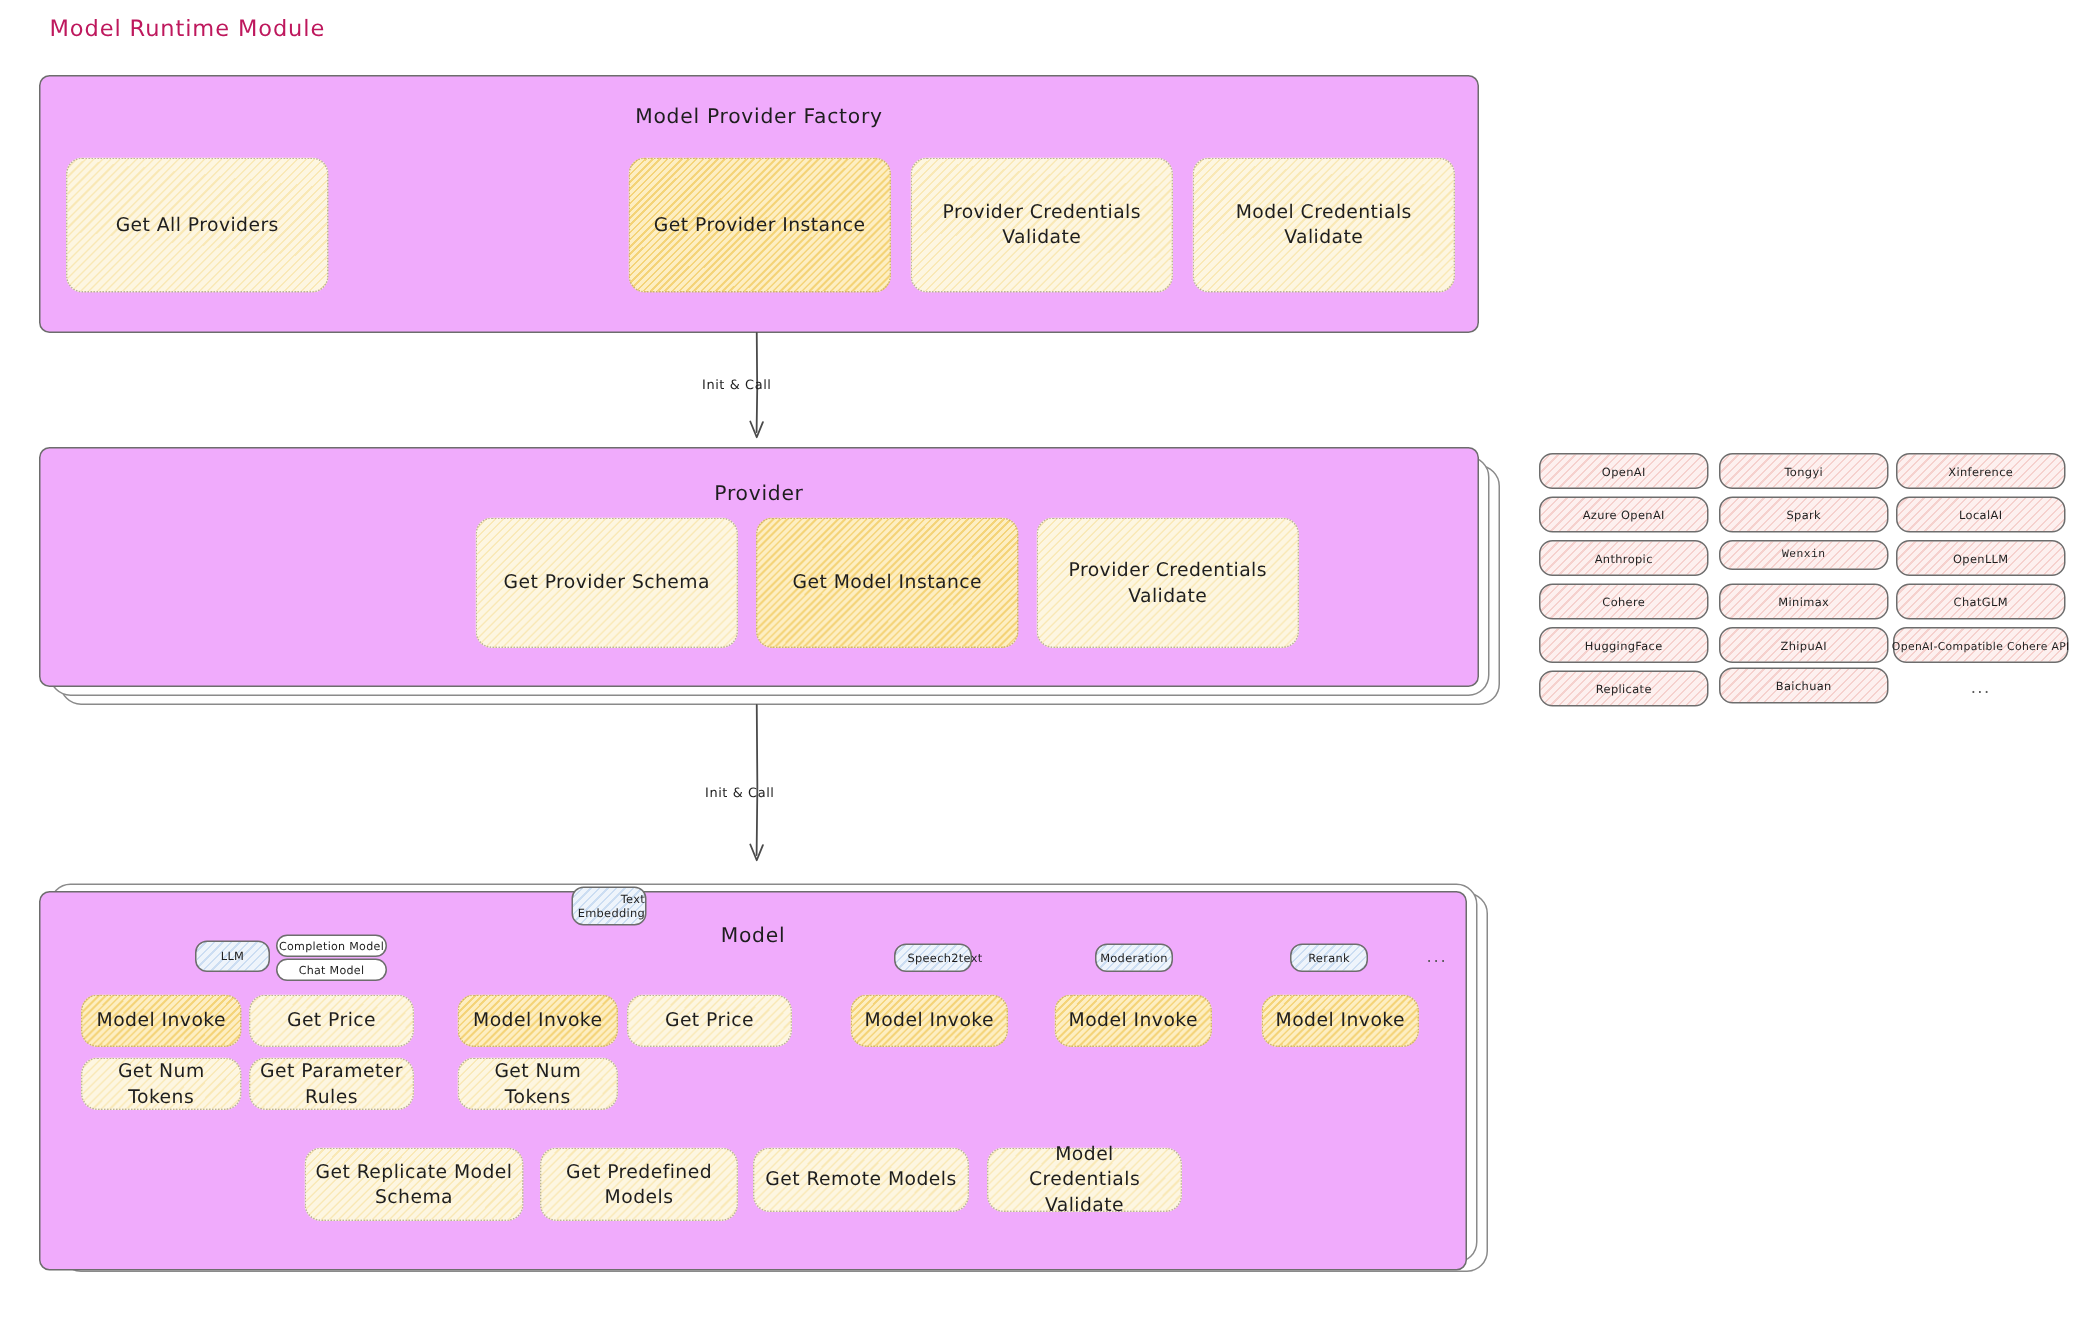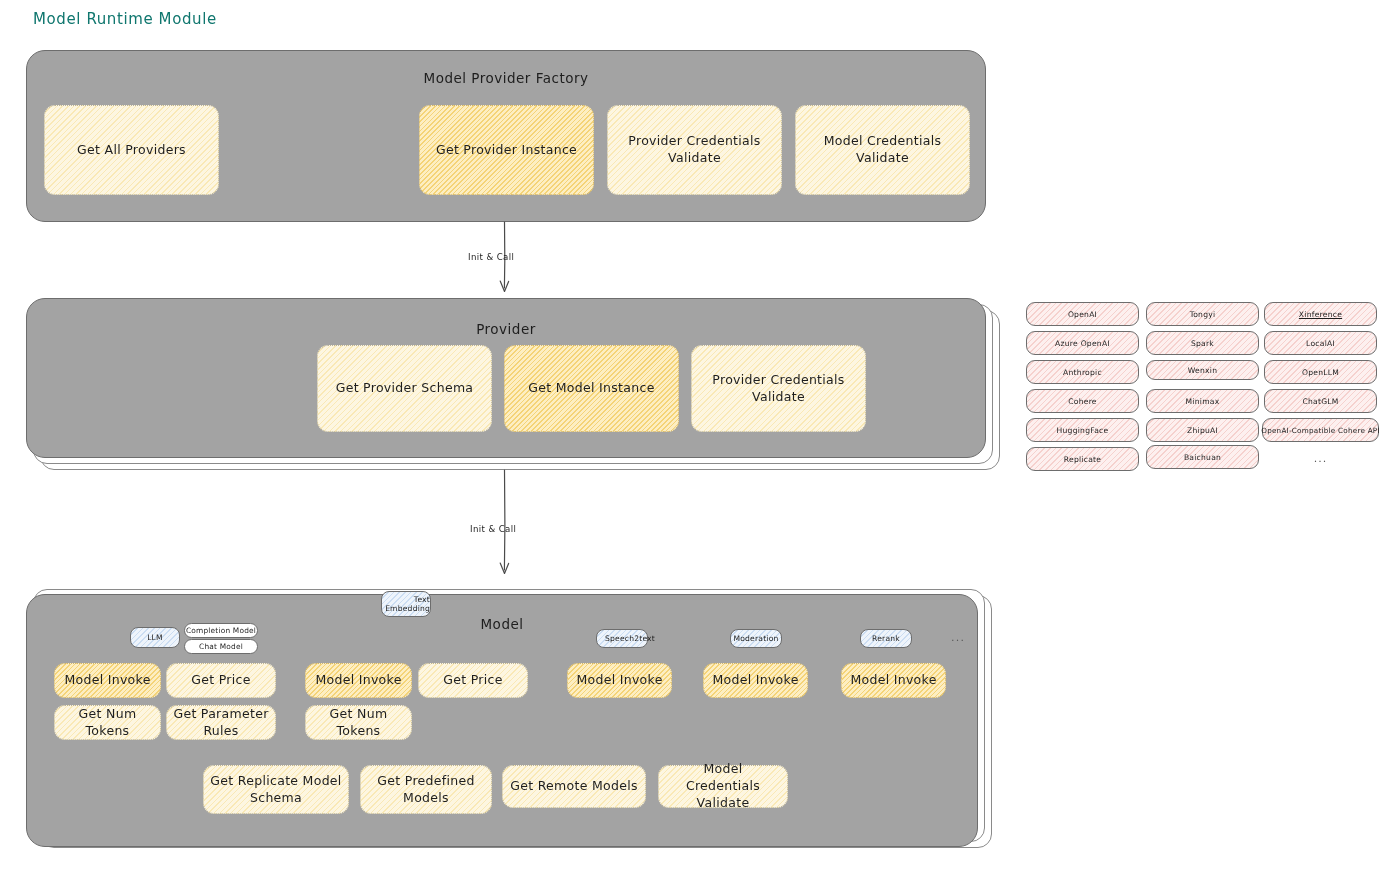--- a/index.html
+++ b/index.html
@@ -26,7 +26,7 @@
     position: absolute;
     left: 33px; top: 10px;
     font-size: 15px;
-    color: #0f766e;
+    color: #be185d;
     letter-spacing: .6px;
     white-space: nowrap;
   }

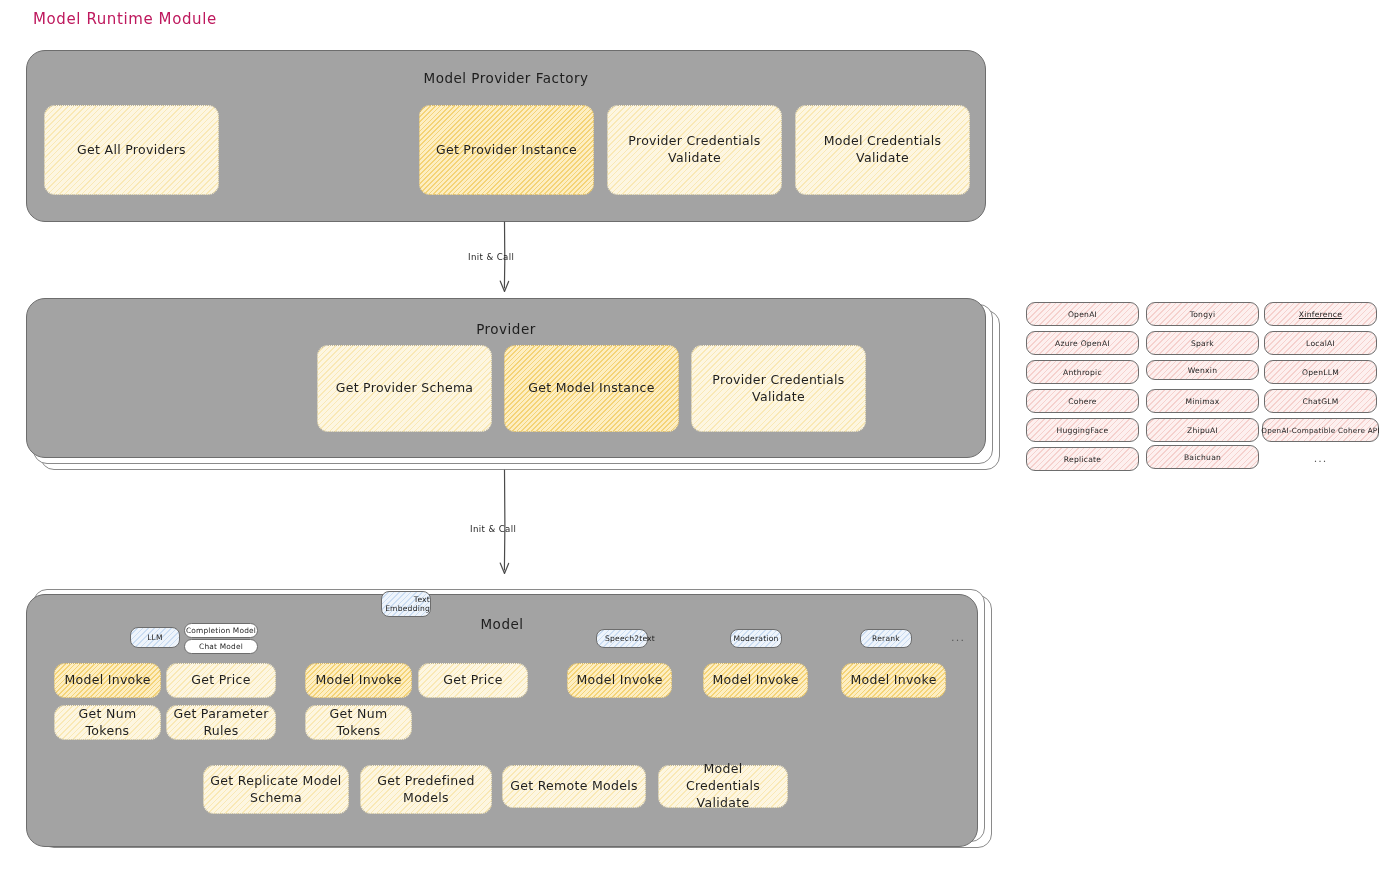--- a/index.html
+++ b/index.html
@@ -34,9 +34,9 @@
   
   .panel {
     position: absolute;
-    background: #a3a3a3;
+    background: #f0abfc;
     border: 1.15px solid #6d6d6d;
-    border-radius: 19px;
+    border-radius: 7px;
   }
   .panel-ghost {
     position: absolute;

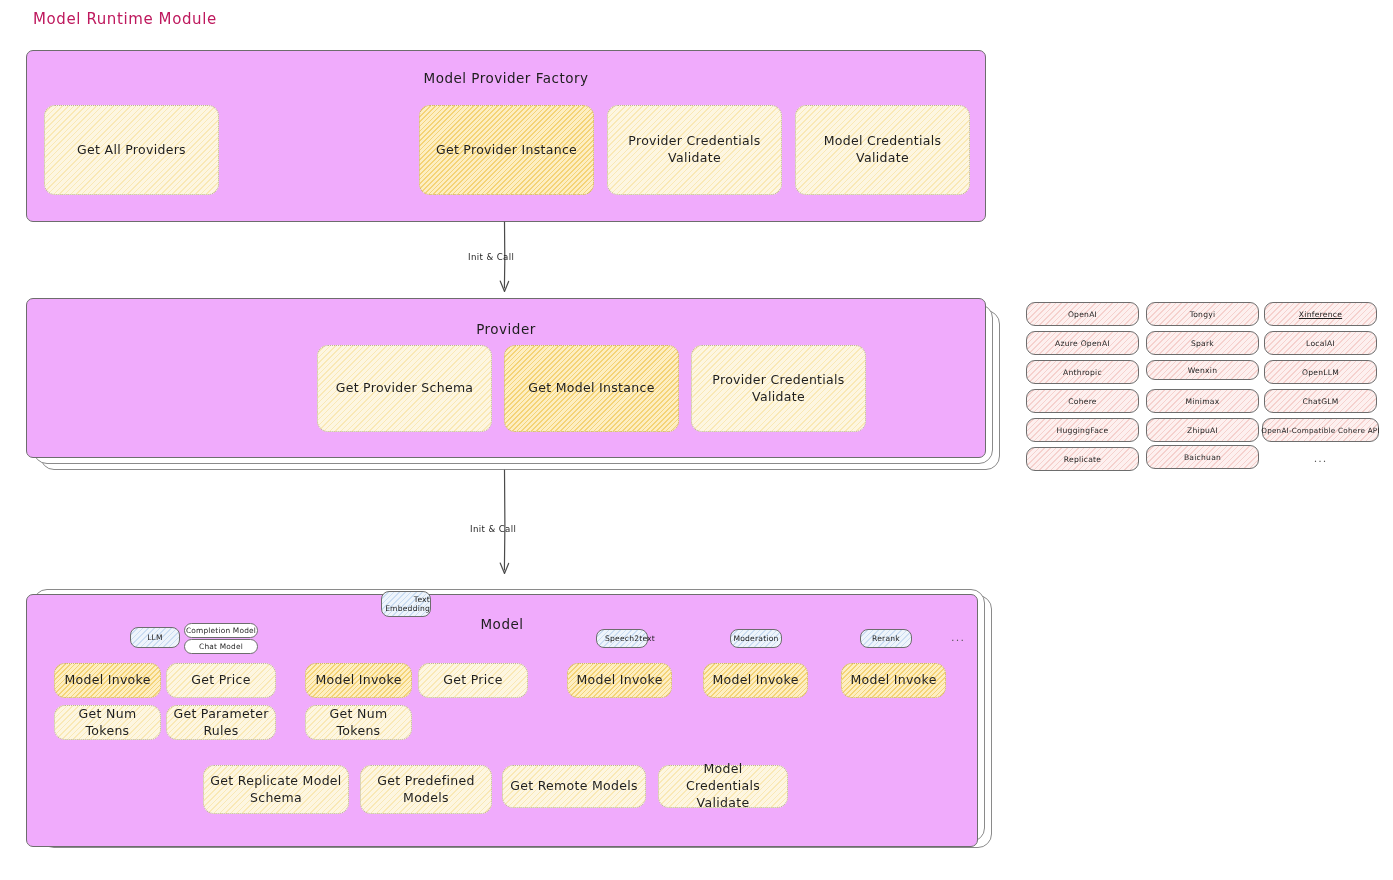--- a/index.html
+++ b/index.html
@@ -218,7 +218,7 @@
   <div class="pill hand" style="left:1146px; top:418px; width:113px; height:24px;">ZhipuAI</div>
   <div class="pill hand" style="left:1146px; top:445px; width:113px; height:24px;">Baichuan</div>
 
-  <div class="pill hand" style="left:1264px; top:302px; width:113px; height:24px;text-decoration:underline;">Xinference</div>
+  <div class="pill hand" style="left:1264px; top:302px; width:113px; height:24px;">Xinference</div>
   <div class="pill hand" style="left:1264px; top:331px; width:113px; height:24px;">LocalAI</div>
   <div class="pill hand" style="left:1264px; top:360px; width:113px; height:24px;">OpenLLM</div>
   <div class="pill hand" style="left:1264px; top:389px; width:113px; height:24px;">ChatGLM</div>

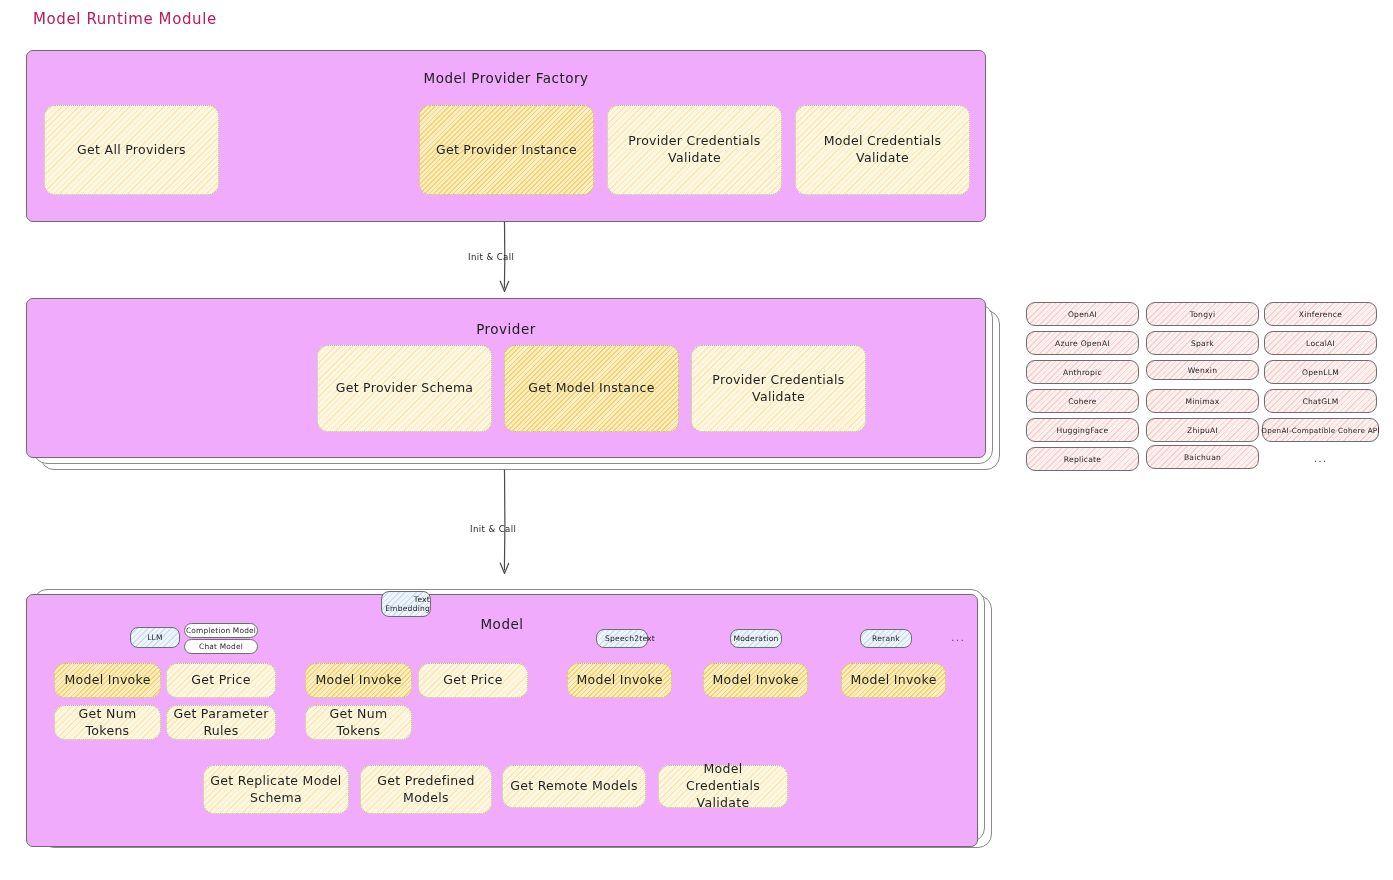--- a/index.html
+++ b/index.html
@@ -213,7 +213,7 @@
 
   <div class="pill hand" style="left:1146px; top:302px; width:113px; height:24px;">Tongyi</div>
   <div class="pill hand" style="left:1146px; top:331px; width:113px; height:24px;">Spark</div>
-  <div class="pill hand" style="left:1146px; top:360px; width:113px; height:20px;">Wenxin</div>
+  <div class="pill hand" style="left:1146px; top:360px; width:113px; height:20px;font-family:Liberation Mono, monospace;">Wenxin</div>
   <div class="pill hand" style="left:1146px; top:389px; width:113px; height:24px;">Minimax</div>
   <div class="pill hand" style="left:1146px; top:418px; width:113px; height:24px;">ZhipuAI</div>
   <div class="pill hand" style="left:1146px; top:445px; width:113px; height:24px;">Baichuan</div>

